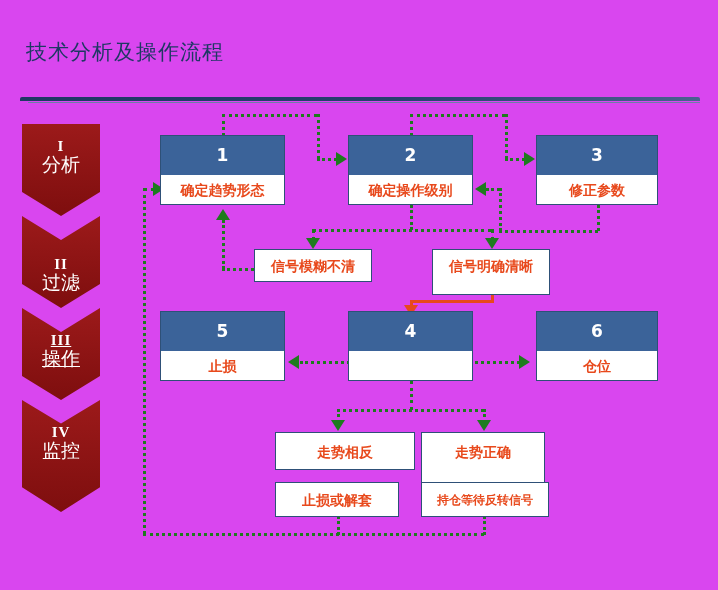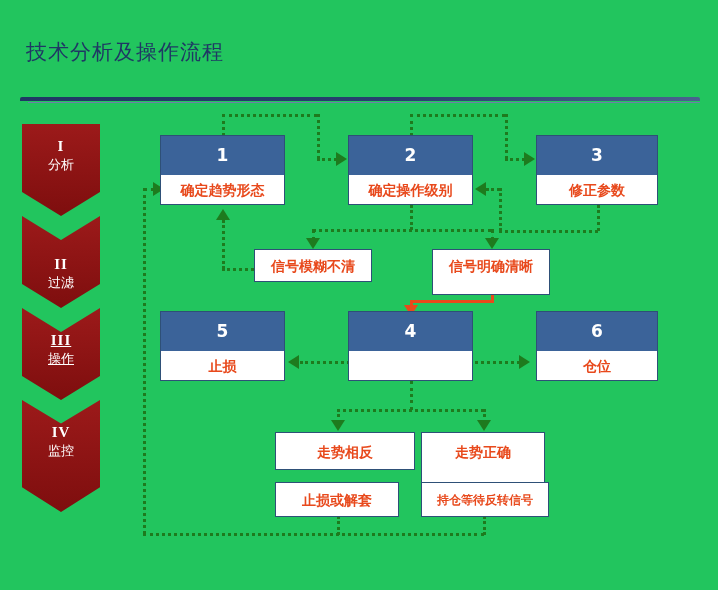--- a/index.html
+++ b/index.html
@@ -8,7 +8,7 @@
     font-family:"DejaVu Sans","Liberation Sans",sans-serif;
     overflow:hidden;position:relative;
   }
-  #slide{position:absolute;left:0;top:0;width:718px;height:590px;background:#22c55e;}
+  #slide{position:absolute;left:0;top:0;width:718px;height:590px;background:#d946ef;}
 
   
   .title{

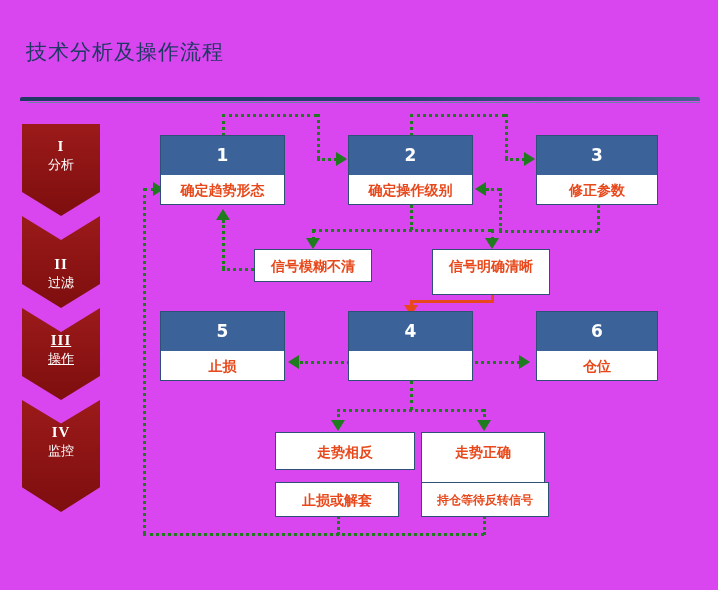--- a/index.html
+++ b/index.html
@@ -32,7 +32,7 @@
   }
   .chev .roman{font-weight:bold;font-size:15px;line-height:17px;padding-top:2px;
     font-family:"Liberation Serif","DejaVu Serif",serif;letter-spacing:1px;}
-  .chev .cn{font-size:13px;line-height:19px;}
+  .chev .cn{font-size:19px;line-height:19px;}
   .chev-txt{position:absolute;left:0;width:100%;top:12px;z-index:3;}
 
   

